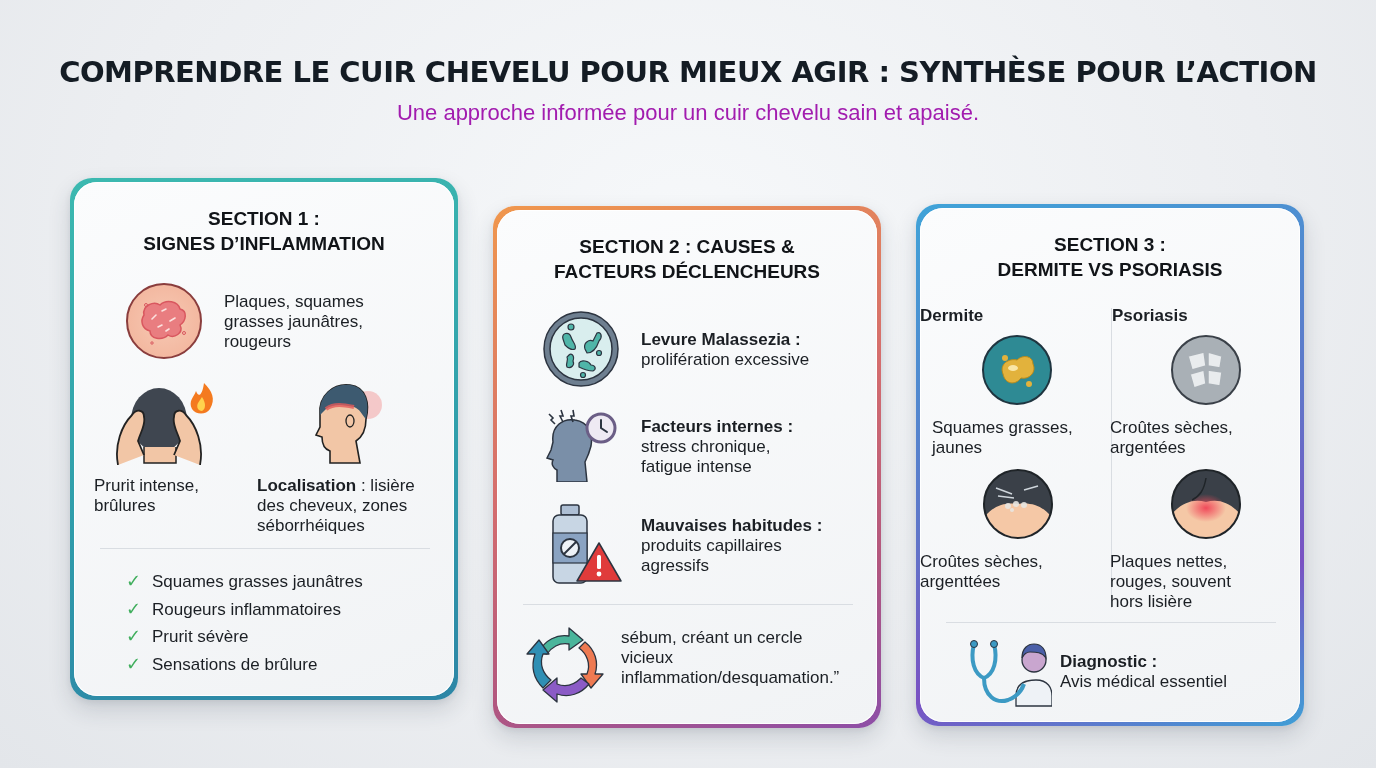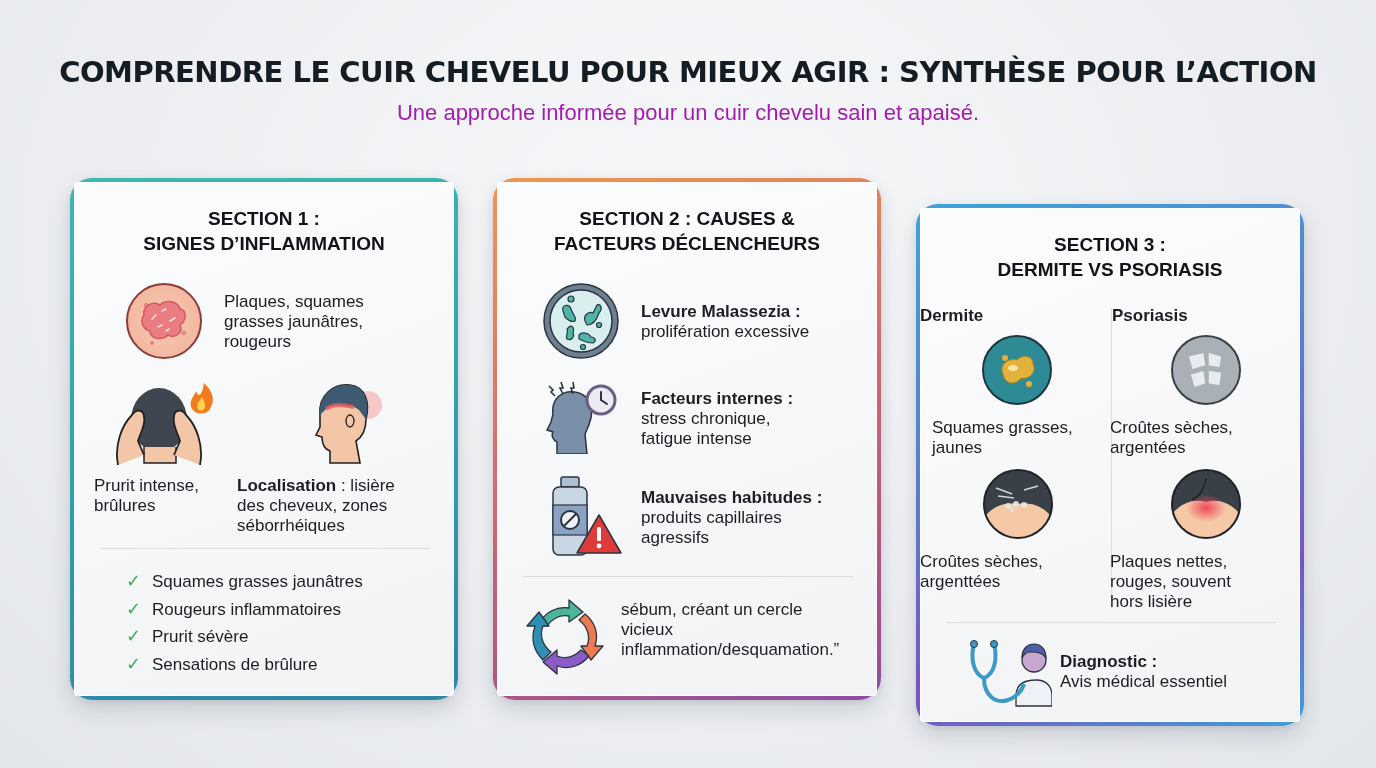--- a/index.html
+++ b/index.html
@@ -26,7 +26,7 @@
   }
   .card-inner {
     position: relative; width: 100%; height: 100%;
-    border-radius: 4px;
+    border-radius: 23px;
     background: linear-gradient(160deg, #fbfcfd 0%, #f1f3f5 100%);
     box-shadow: inset 0 0 0 1px rgba(255,255,255,0.9);
   }

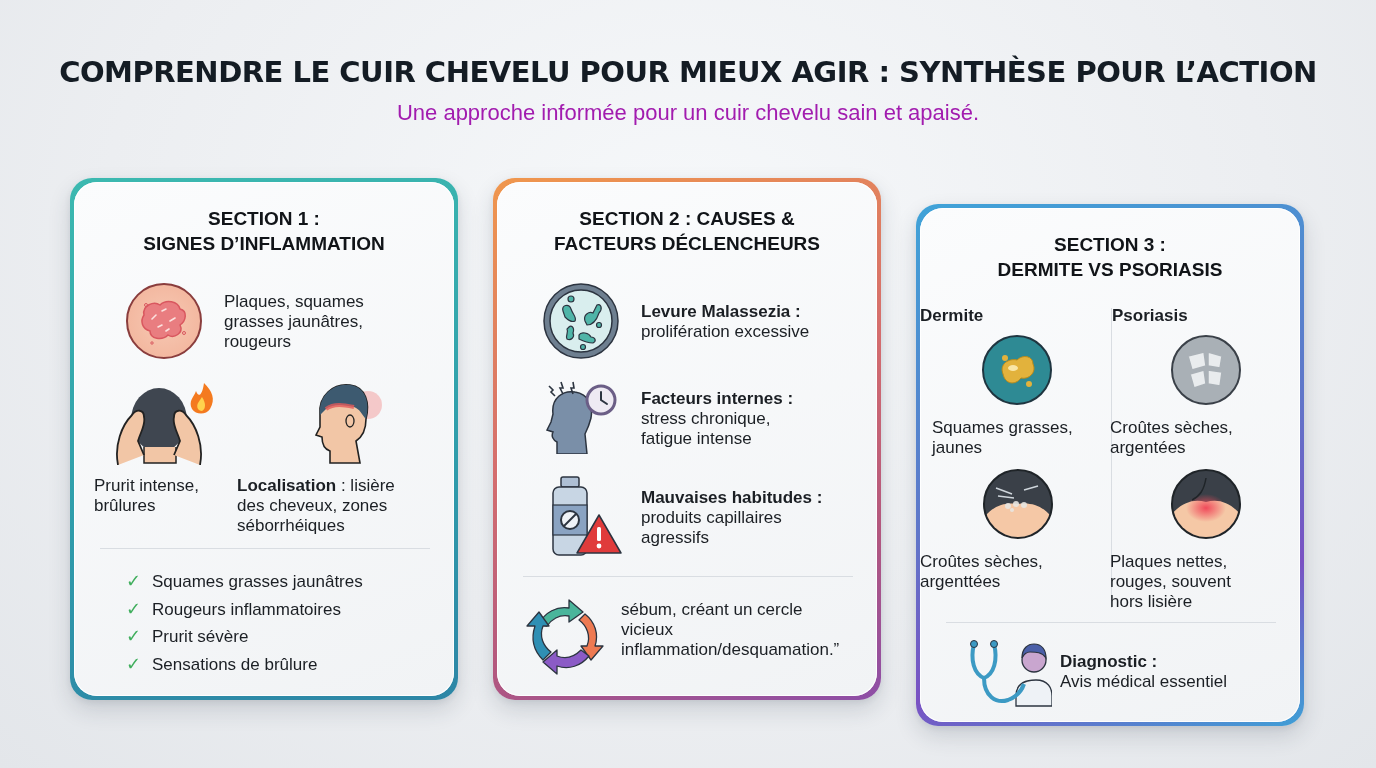--- a/index.html
+++ b/index.html
@@ -31,7 +31,7 @@
     box-shadow: inset 0 0 0 1px rgba(255,255,255,0.9);
   }
   .card1 { left: 70px; background: linear-gradient(170deg, #3cb9b0 0%, #2f9cab 60%, #2d86a6 100%); }
-  .card2 { left: 493px; background: linear-gradient(160deg, #f0974d 0%, #d46d6e 45%, #b2577f 75%, #8d4ea7 100%); }
+  .card2 { left: 493px; background: linear-gradient(160deg, #f0974d 0%, #d46d6e 45%, #b2577f 75%, #8d4ea7 100%); margin-top: 28px; }
   .card3 { left: 916px; background: linear-gradient(160deg, #3fa3d8 0%, #6076c9 50%, #7a52c3 75%, #3f9fd6 100%); margin-top: 26px; }
 
   .sec-title {

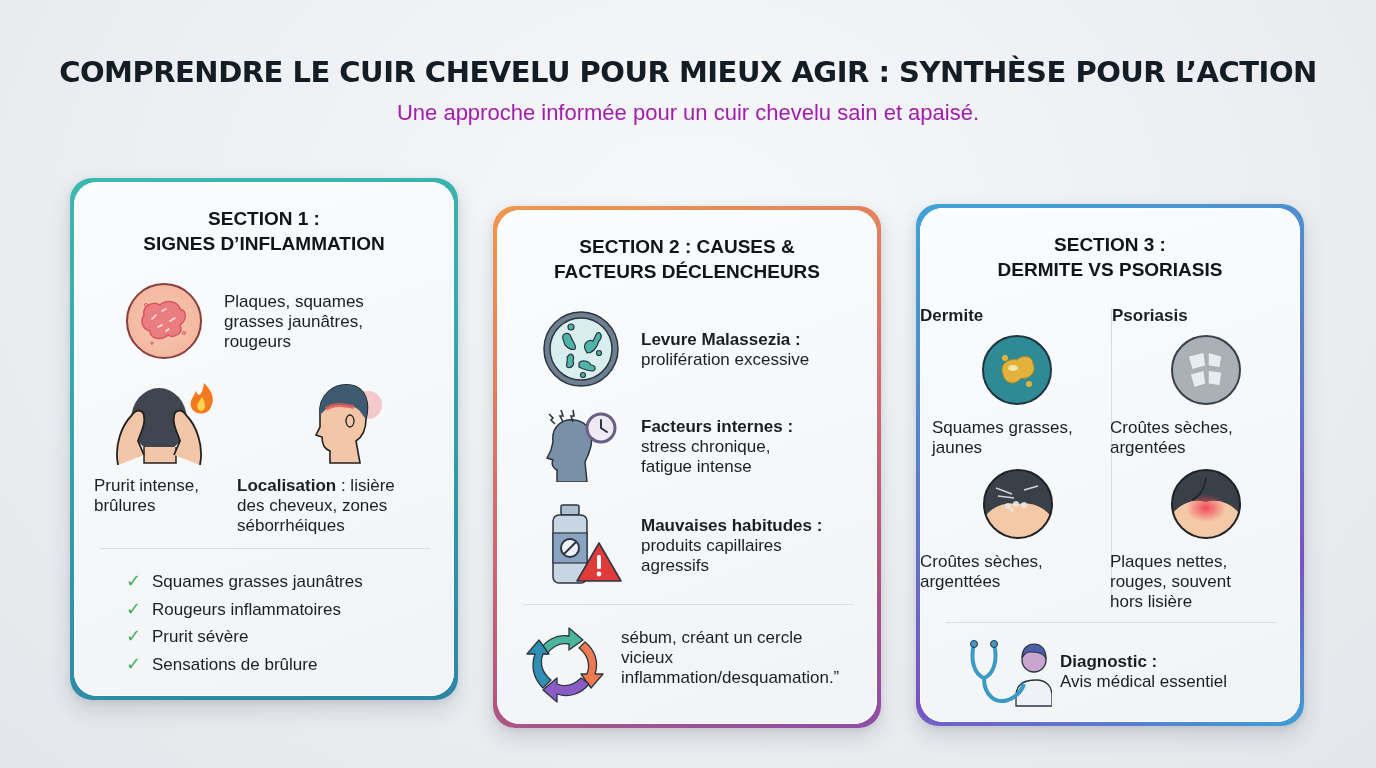--- a/index.html
+++ b/index.html
@@ -108,7 +108,7 @@
       <path d="M26 34 C34 28 44 30 54 32" stroke="#e25a5a" stroke-width="4" fill="none" opacity="0.8"></path>
       <ellipse cx="50" cy="46" rx="4" ry="6" fill="#f2c6a6" stroke="#222" stroke-width="1.3"></ellipse>
     </svg>
-    <div class="txt center" style="left:163px;top:294px;width:190px">
+    <div class="txt center" style="left:183px;top:294px;width:190px">
       <div><b>Localisation</b><span> : lisière</span></div>
       <div>des cheveux, zones</div>
       <div>séborrhéiques</div>

